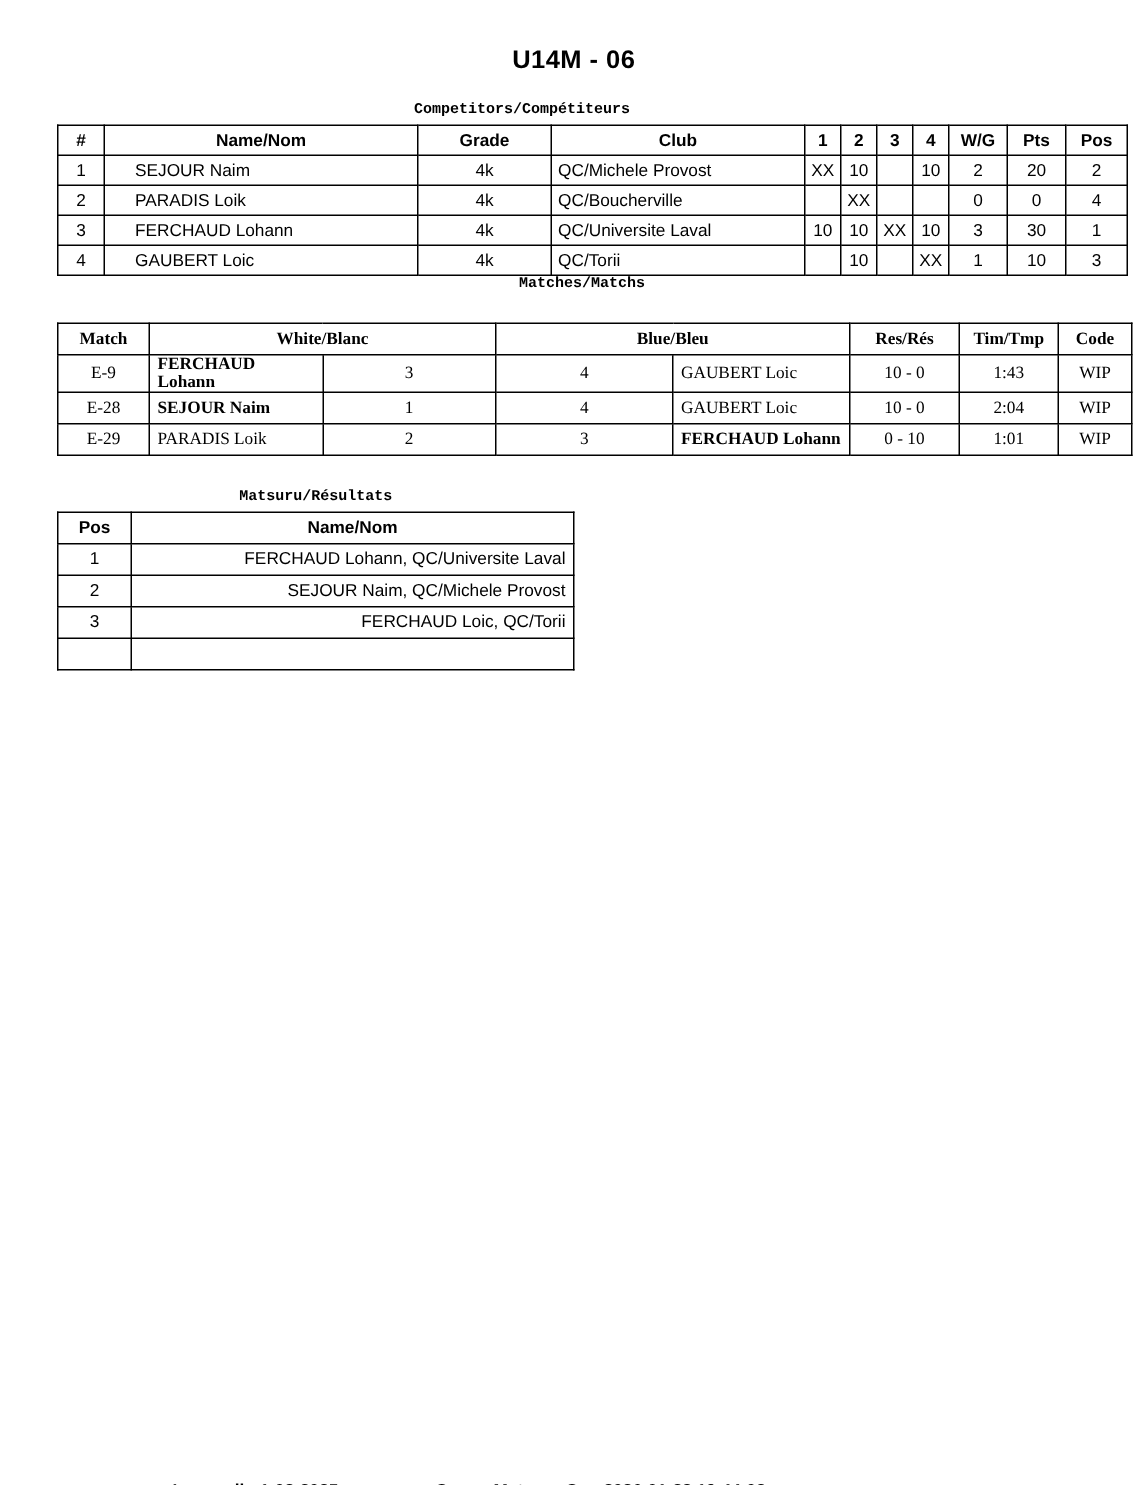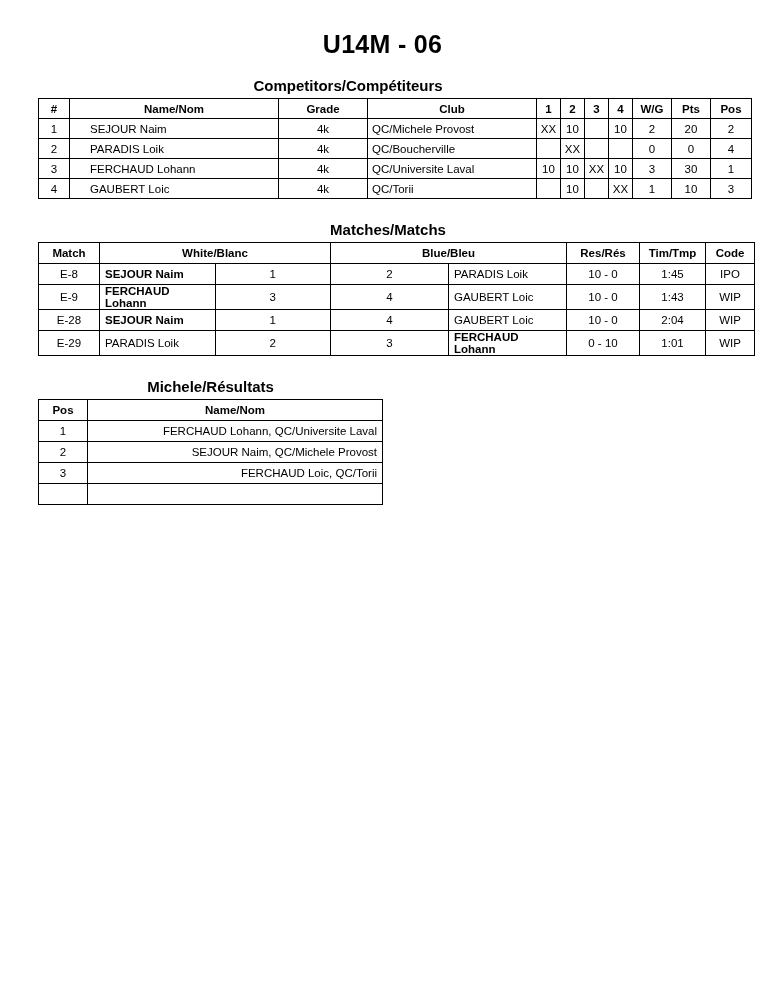--- a/index.html
+++ b/index.html
@@ -22,7 +22,7 @@
   }
   .title {
     text-align: center;
-    font-size: 25px;
+    font-size: 17px;
     font-weight: bold;
     margin-top: 30px;
     letter-spacing: 0.3px;

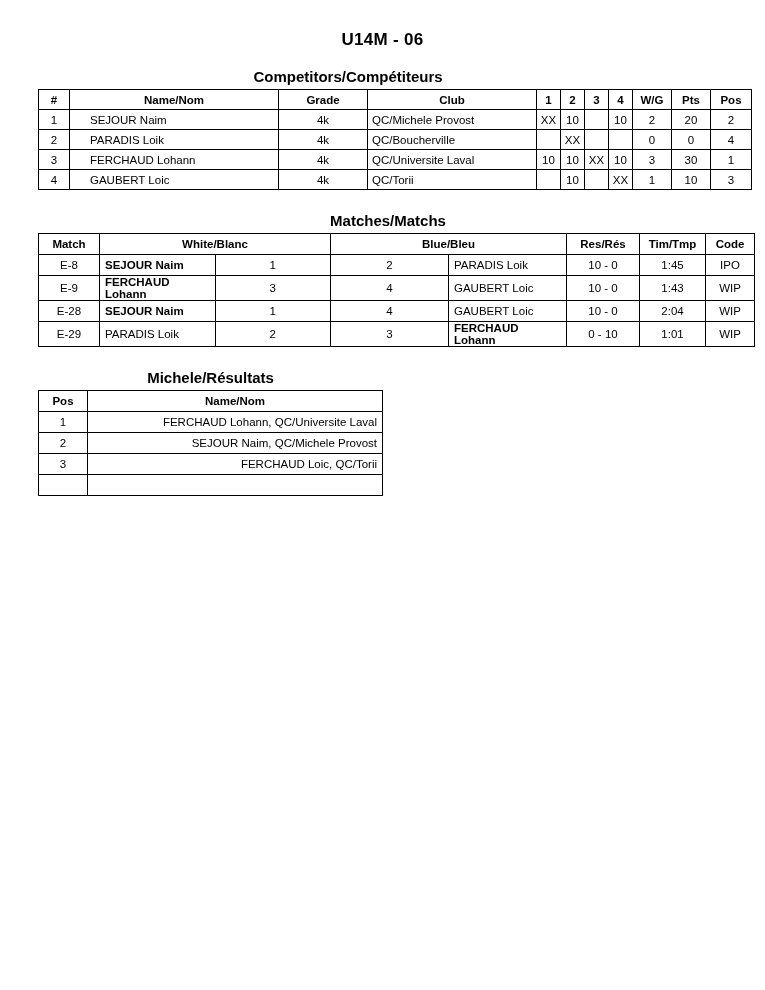--- a/index.html
+++ b/index.html
@@ -30,7 +30,8 @@
   .section-title {
     text-align: center;
     font-weight: bold;
-    font-size: 15px;
+    font-size: 10px;
+    font-family: Liberation Mono, monospace;
   }
 
   table {

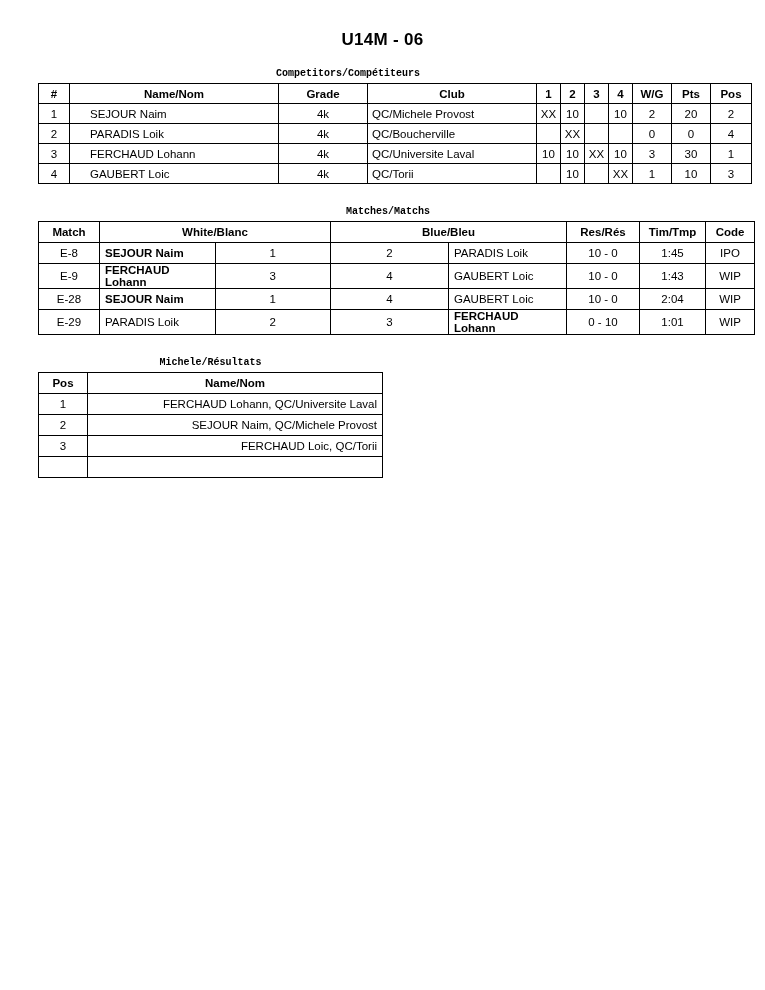--- a/index.html
+++ b/index.html
@@ -81,7 +81,6 @@
   .match-title {
     width: 700px;
     margin-left: 38px;
-    margin-top: 22px;
   }
   .match-wrap {
     margin-top: 4px;

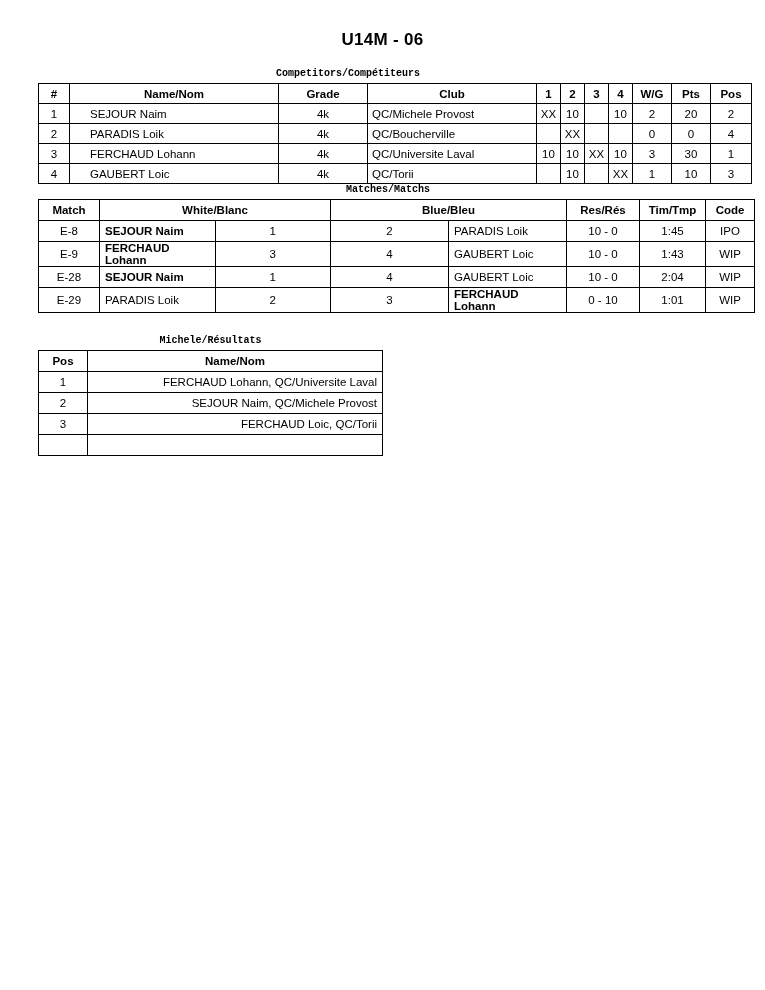--- a/index.html
+++ b/index.html
@@ -83,8 +83,9 @@
     margin-left: 38px;
   }
   .match-wrap {
-    margin-top: 4px;
-    margin-left: 38px;
+    margin-top: 20px;
+    margin-left: 38px;
+    font-family: Liberation Serif, serif;
   }
   table.matches {
     width: 698px;

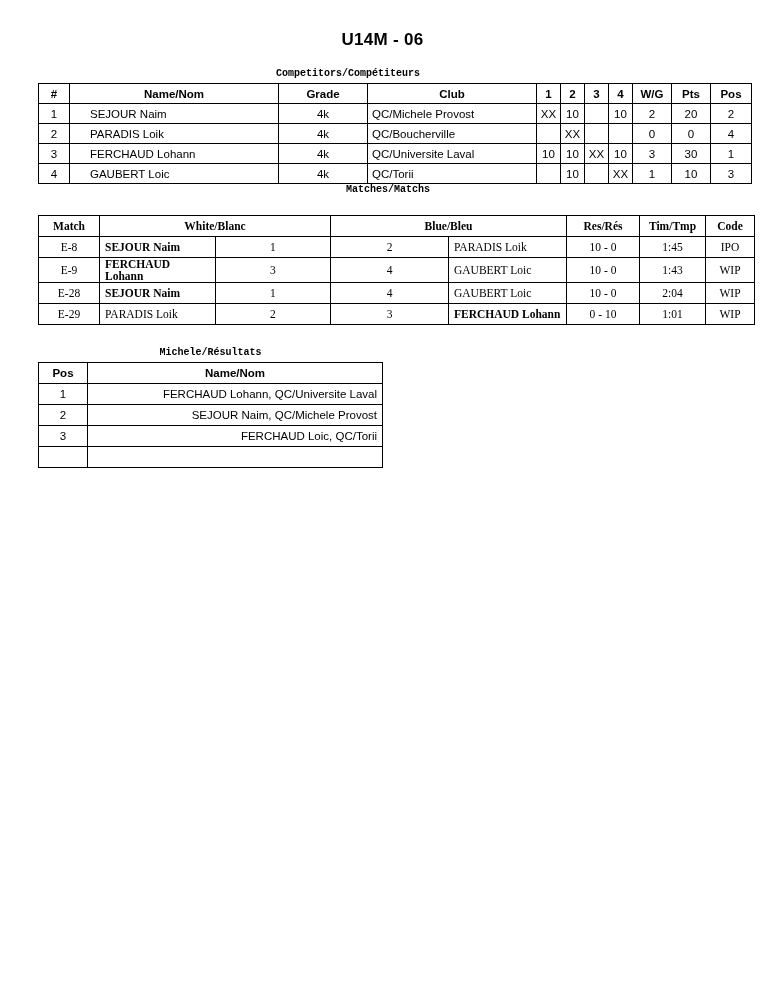--- a/index.html
+++ b/index.html
@@ -245,16 +245,6 @@
           <td class="m-code">Code</td>
         </tr>
 
-        <tr>
-          <td class="m-match">E-8</td>
-          <td class="m-white bold">SEJOUR Naim</td>
-          <td class="m-wn">1</td>
-          <td class="m-bn">2</td>
-          <td class="m-blue">PARADIS Loik</td>
-          <td class="m-res">10 - 0</td>
-          <td class="m-tim">1:45</td>
-          <td class="m-code">IPO</td>
-        </tr>
 
         <tr>
           <td class="m-match">E-9</td>

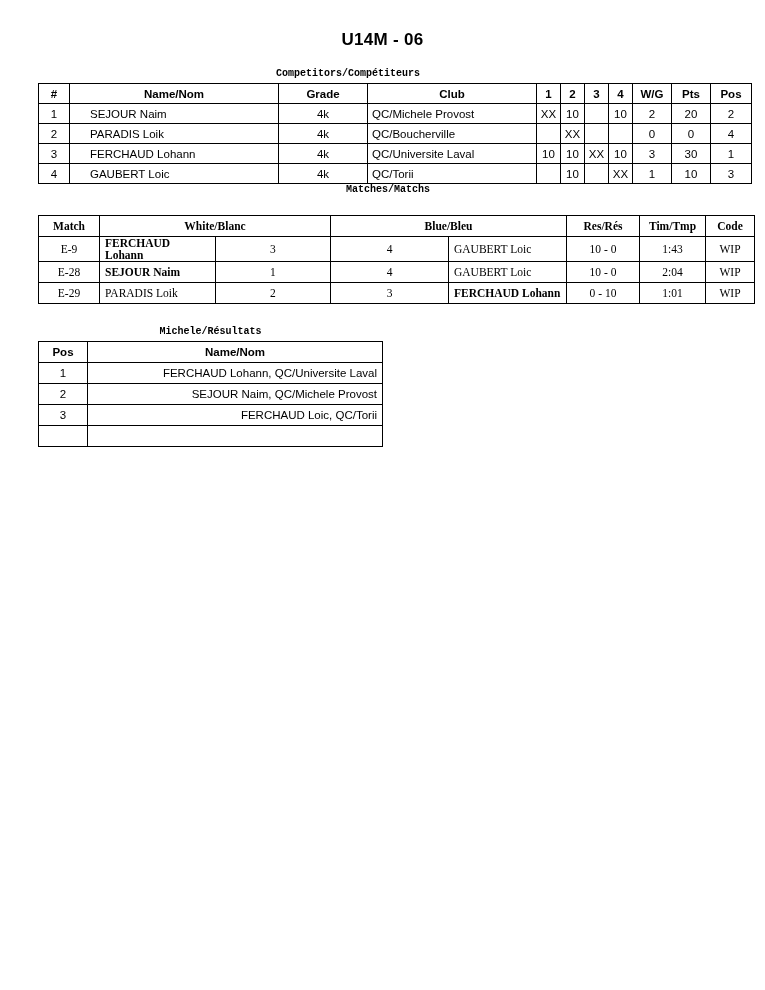--- a/index.html
+++ b/index.html
@@ -284,7 +284,7 @@
     </table>
   </div>
 
-  <div class="section-title res-title">Michele/Résultats</div>
+  <div class="section-title res-title">Matsuru/Résultats</div>
   <div class="res-wrap">
     <table class="results">
       <tbody>

